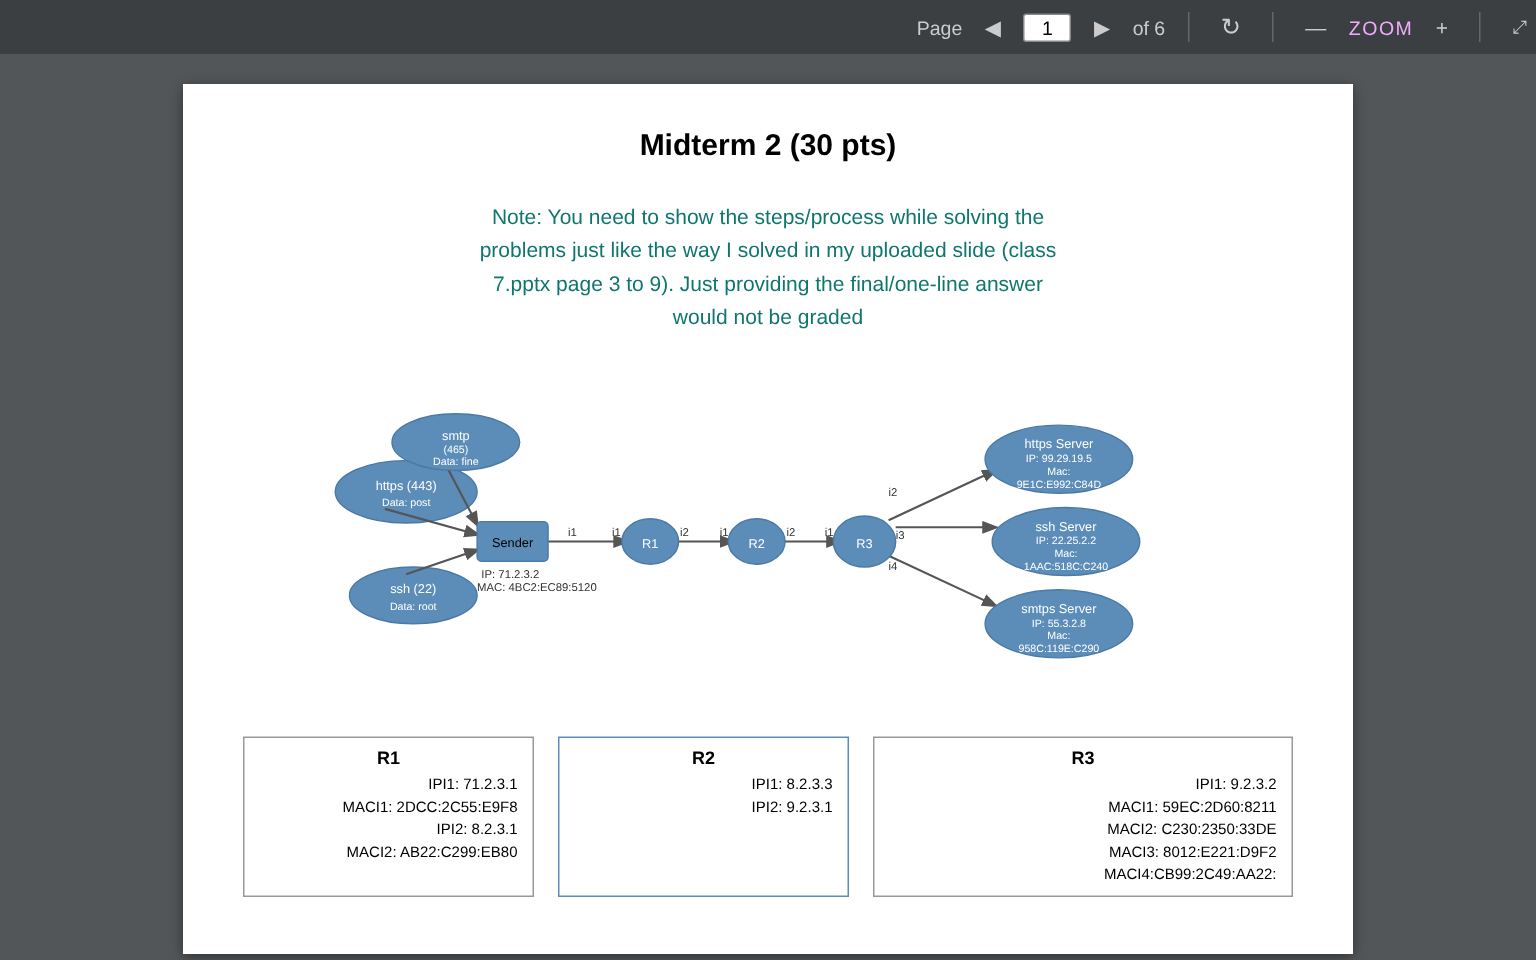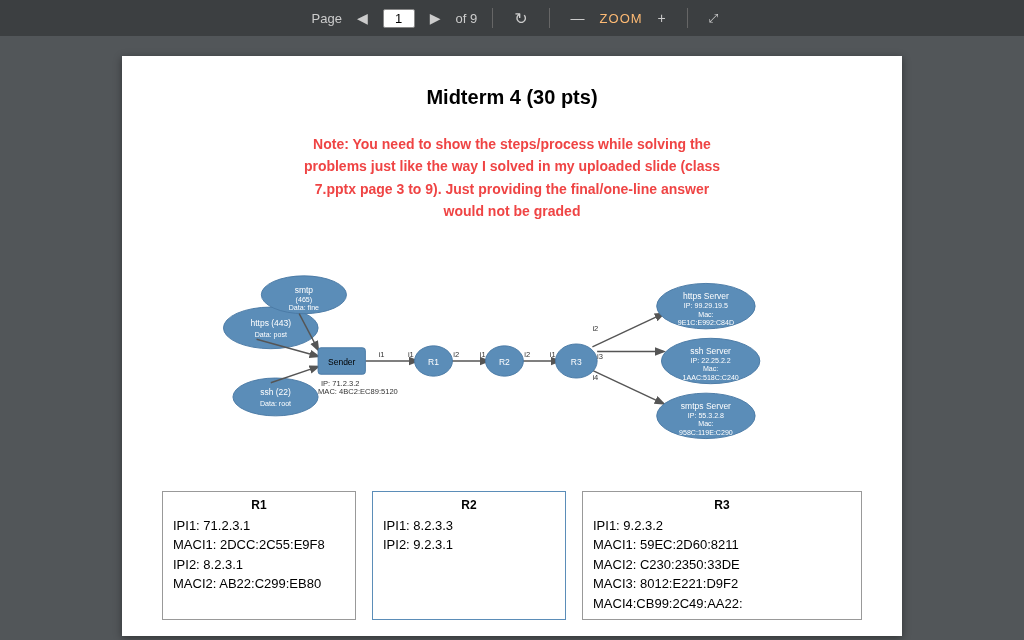--- a/index.html
+++ b/index.html
@@ -18,7 +18,7 @@
       height: 36px;
       display: flex;
       align-items: center;
-      justify-content: center;
+      justify-content: flex-end;
       gap: 9px;
       flex-shrink: 0;
       color: #ccc;

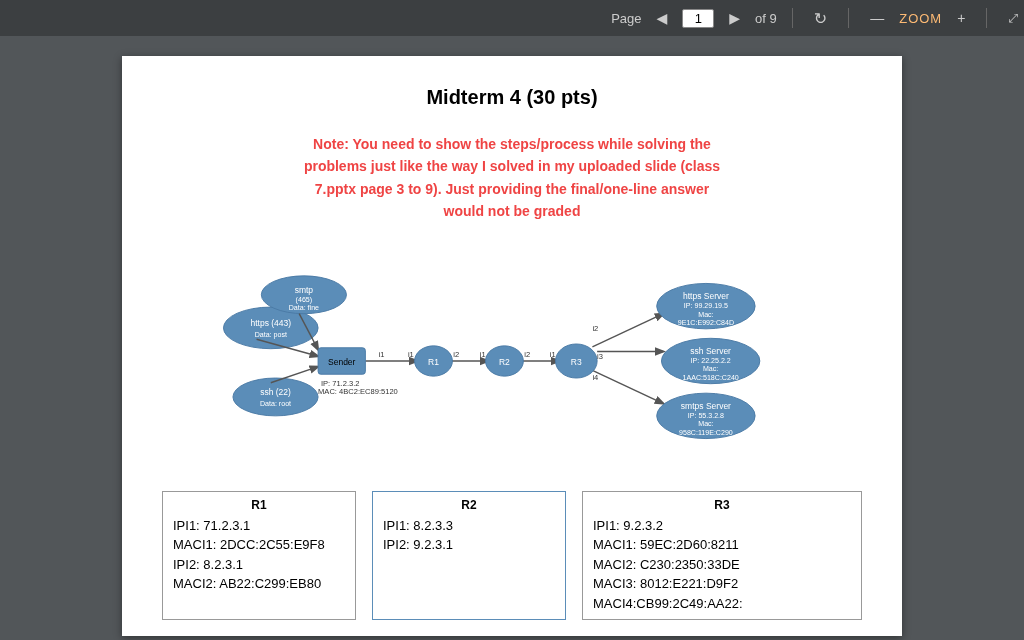--- a/index.html
+++ b/index.html
@@ -169,7 +169,7 @@
   <button class="toolbar-btn">◀</button>
   <input class="page-input" type="text" value="1" style="">
   <button class="toolbar-btn">▶</button>
-  <span>of 9</span>
+  <span>of 6</span>
   <div class="toolbar-sep"></div>
   <button class="toolbar-btn" style="font-size:16px;">↻</button>
   <div class="toolbar-sep"></div>

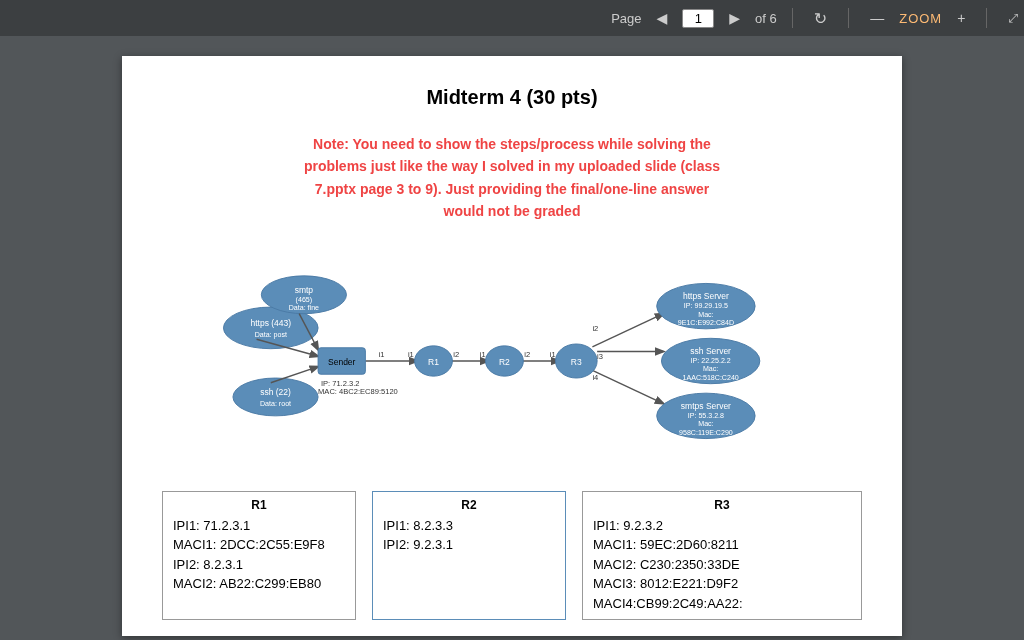--- a/index.html
+++ b/index.html
@@ -51,7 +51,7 @@
       margin: 0 6px;
     }
     .zoom-label {
-      color: #fdba74;
+      color: #f0abfc;
       font-size: 13px;
       letter-spacing: 1px;
     }

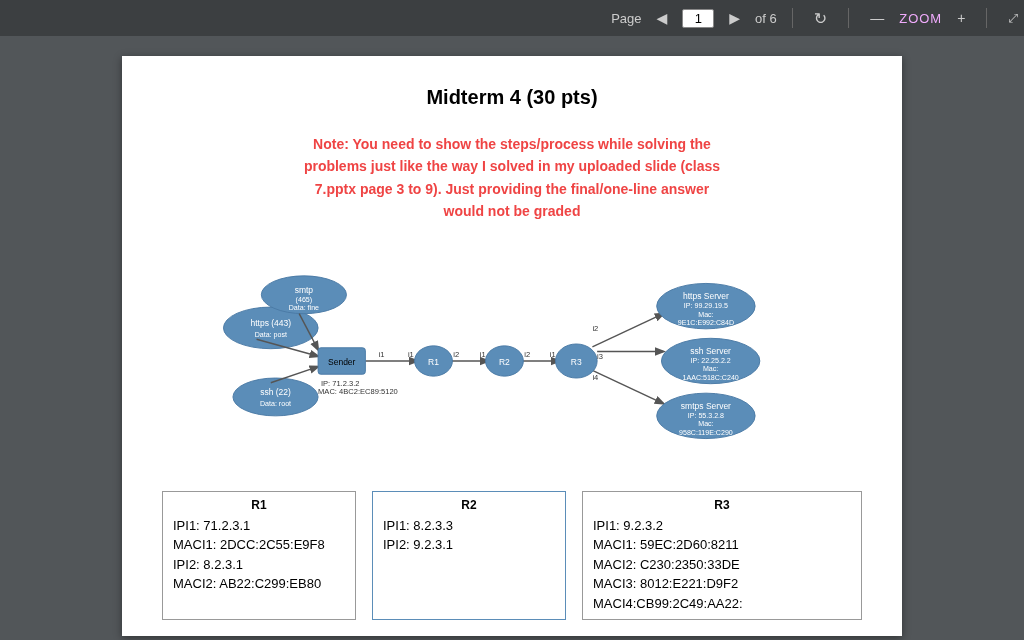--- a/index.html
+++ b/index.html
@@ -183,7 +183,7 @@
 <div id="content-area">
   <div id="page">
 
-    <div class="page-title">Midterm 4 (30 pts)</div>
+    <div class="page-title">Midterm 2 (30 pts)</div>
 
     <div class="note-text">
       Note: You need to show the steps/process while solving the<br>

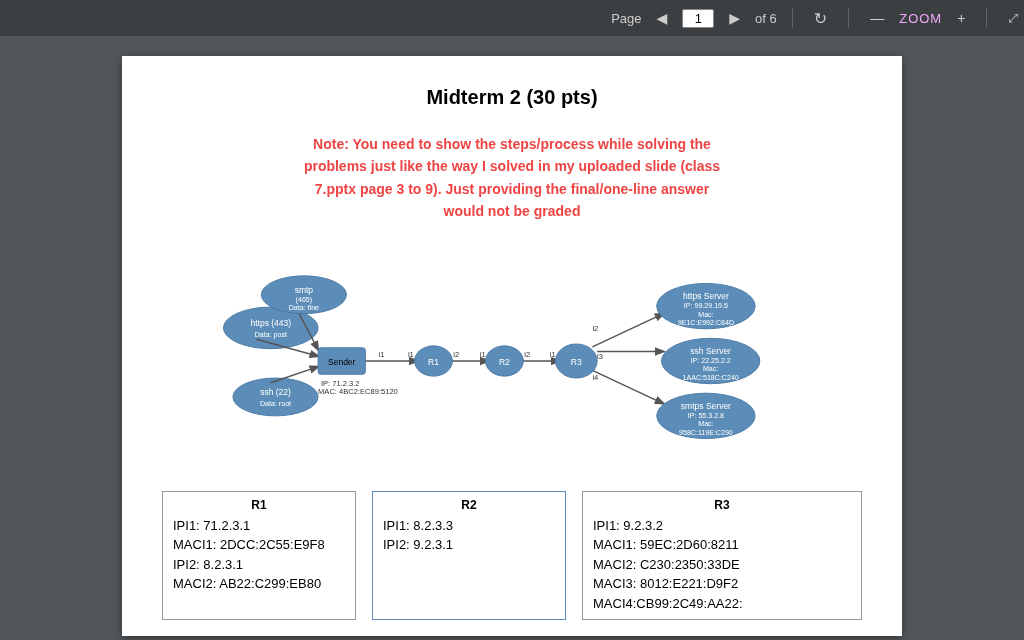--- a/index.html
+++ b/index.html
@@ -85,8 +85,8 @@
     .note-text {
       text-align: center;
       font-size: 14px;
-      font-weight: bold;
-      color: #ef4444;
+      font-weight: normal;
+      color: #0f766e;
       margin-bottom: 28px;
       line-height: 1.6;
     }

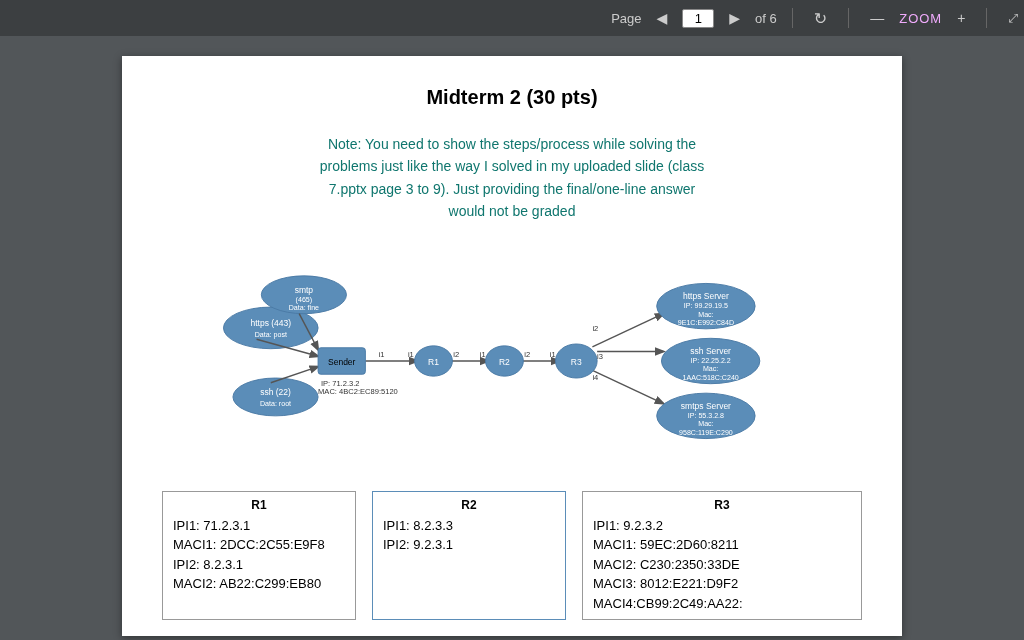--- a/index.html
+++ b/index.html
@@ -124,7 +124,8 @@
     .router-table-row {
       color: #000;
       line-height: 1.5;
-      font-size: 13px;
+      font-size: 10px;
+      text-align: right;
     }
 
     

